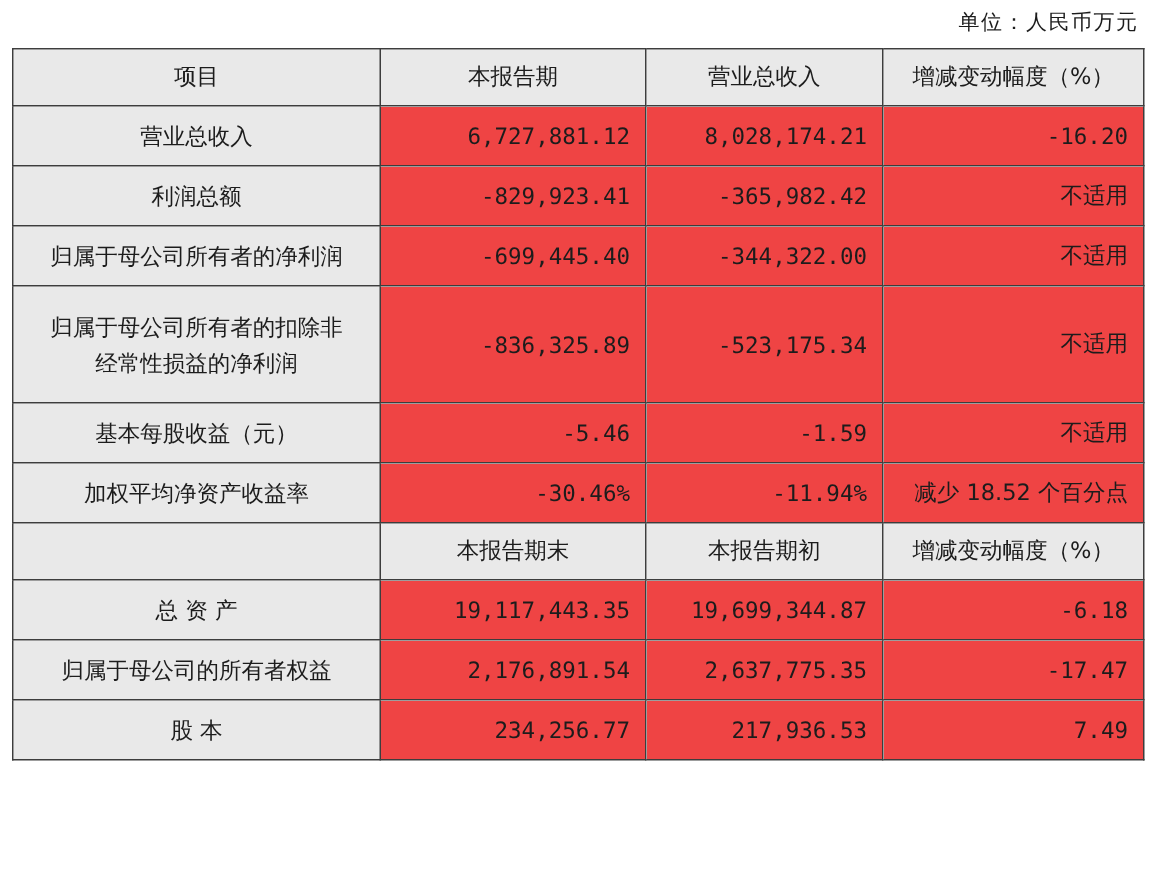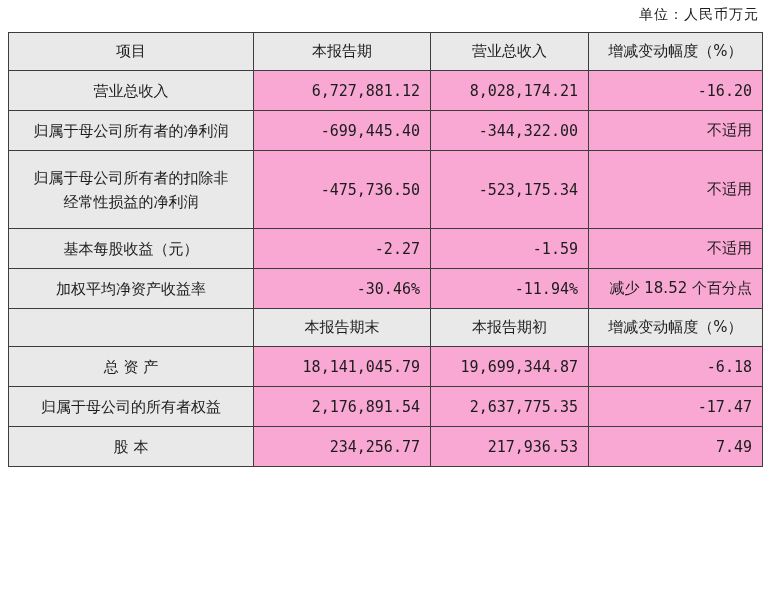--- a/index.html
+++ b/index.html
@@ -49,7 +49,7 @@
   tr.data { height: 40px; }
   tr.tall { height: 78px; }
   td.val {
-    background: #f9a8d4;
+    background: #ef4444;
     text-align: right;
     padding-right: 10px;
     font-family: "DejaVu Sans Mono", "Liberation Mono", monospace;

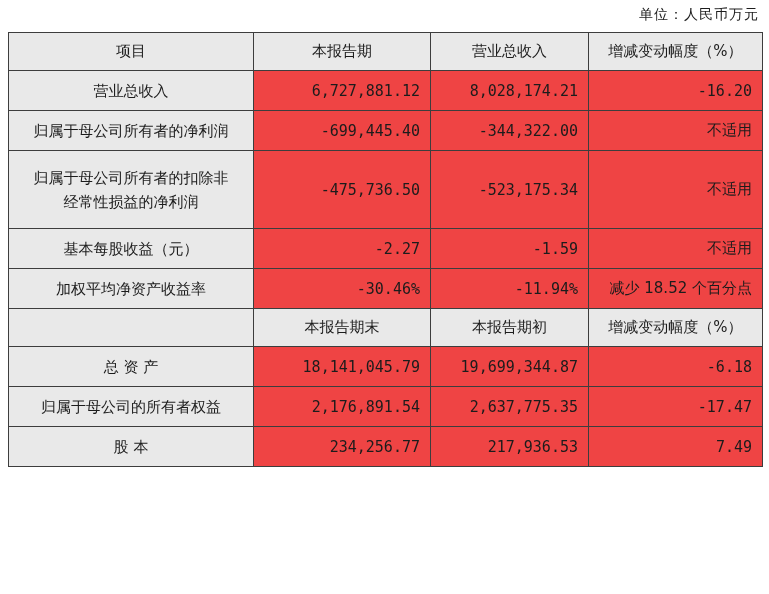--- a/index.html
+++ b/index.html
@@ -86,6 +86,12 @@
       <td class="val">-16.20</td>
     </tr>
     <tr class="data">
+      <td class="label">利润总额</td>
+      <td class="val">-829,923.41</td>
+      <td class="val">-365,982.42</td>
+      <td class="val cjk">不适用</td>
+    </tr>
+    <tr class="data">
       <td class="label">归属于母公司所有者的净利润</td>
       <td class="val">-699,445.40</td>
       <td class="val">-344,322.00</td>

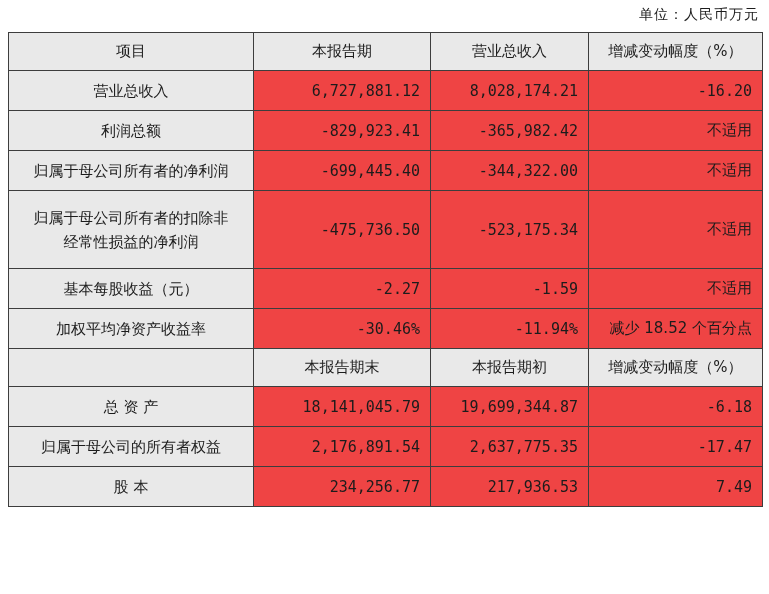--- a/index.html
+++ b/index.html
@@ -100,7 +100,7 @@
     <tr class="tall">
       <td class="label">归属于母公司所有者的扣除非
 经常性损益的净利润</td>
-      <td class="val">-475,736.50</td>
+      <td class="val">-836,325.89</td>
       <td class="val">-523,175.34</td>
       <td class="val cjk">不适用</td>
     </tr>

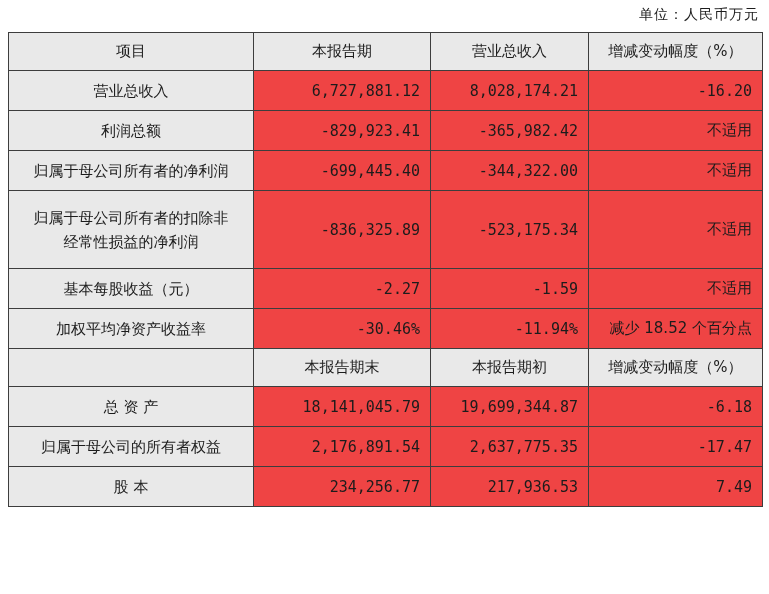--- a/index.html
+++ b/index.html
@@ -106,7 +106,7 @@
     </tr>
     <tr class="data">
       <td class="label">基本每股收益（元）</td>
-      <td class="val">-2.27</td>
+      <td class="val">-5.46</td>
       <td class="val">-1.59</td>
       <td class="val cjk">不适用</td>
     </tr>

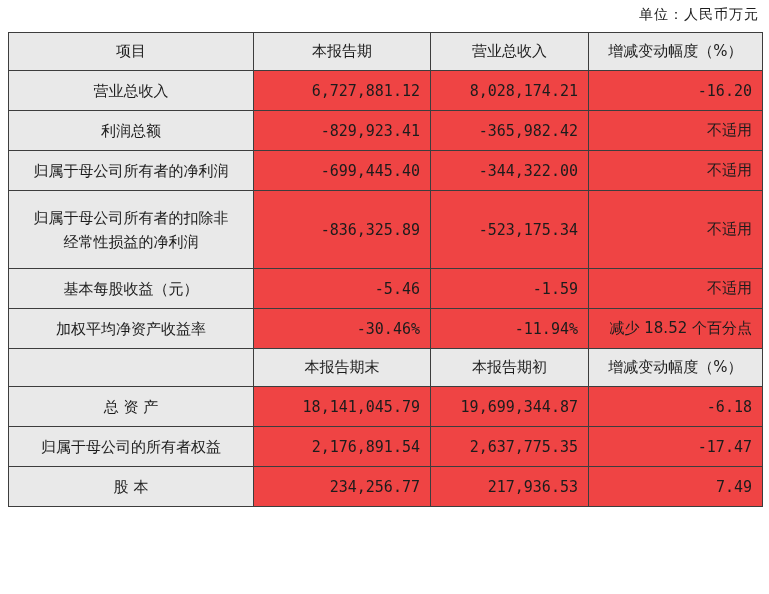--- a/index.html
+++ b/index.html
@@ -124,7 +124,7 @@
     </tr>
     <tr class="data">
       <td class="label">总 资 产</td>
-      <td class="val">18,141,045.79</td>
+      <td class="val">19,117,443.35</td>
       <td class="val">19,699,344.87</td>
       <td class="val">-6.18</td>
     </tr>

